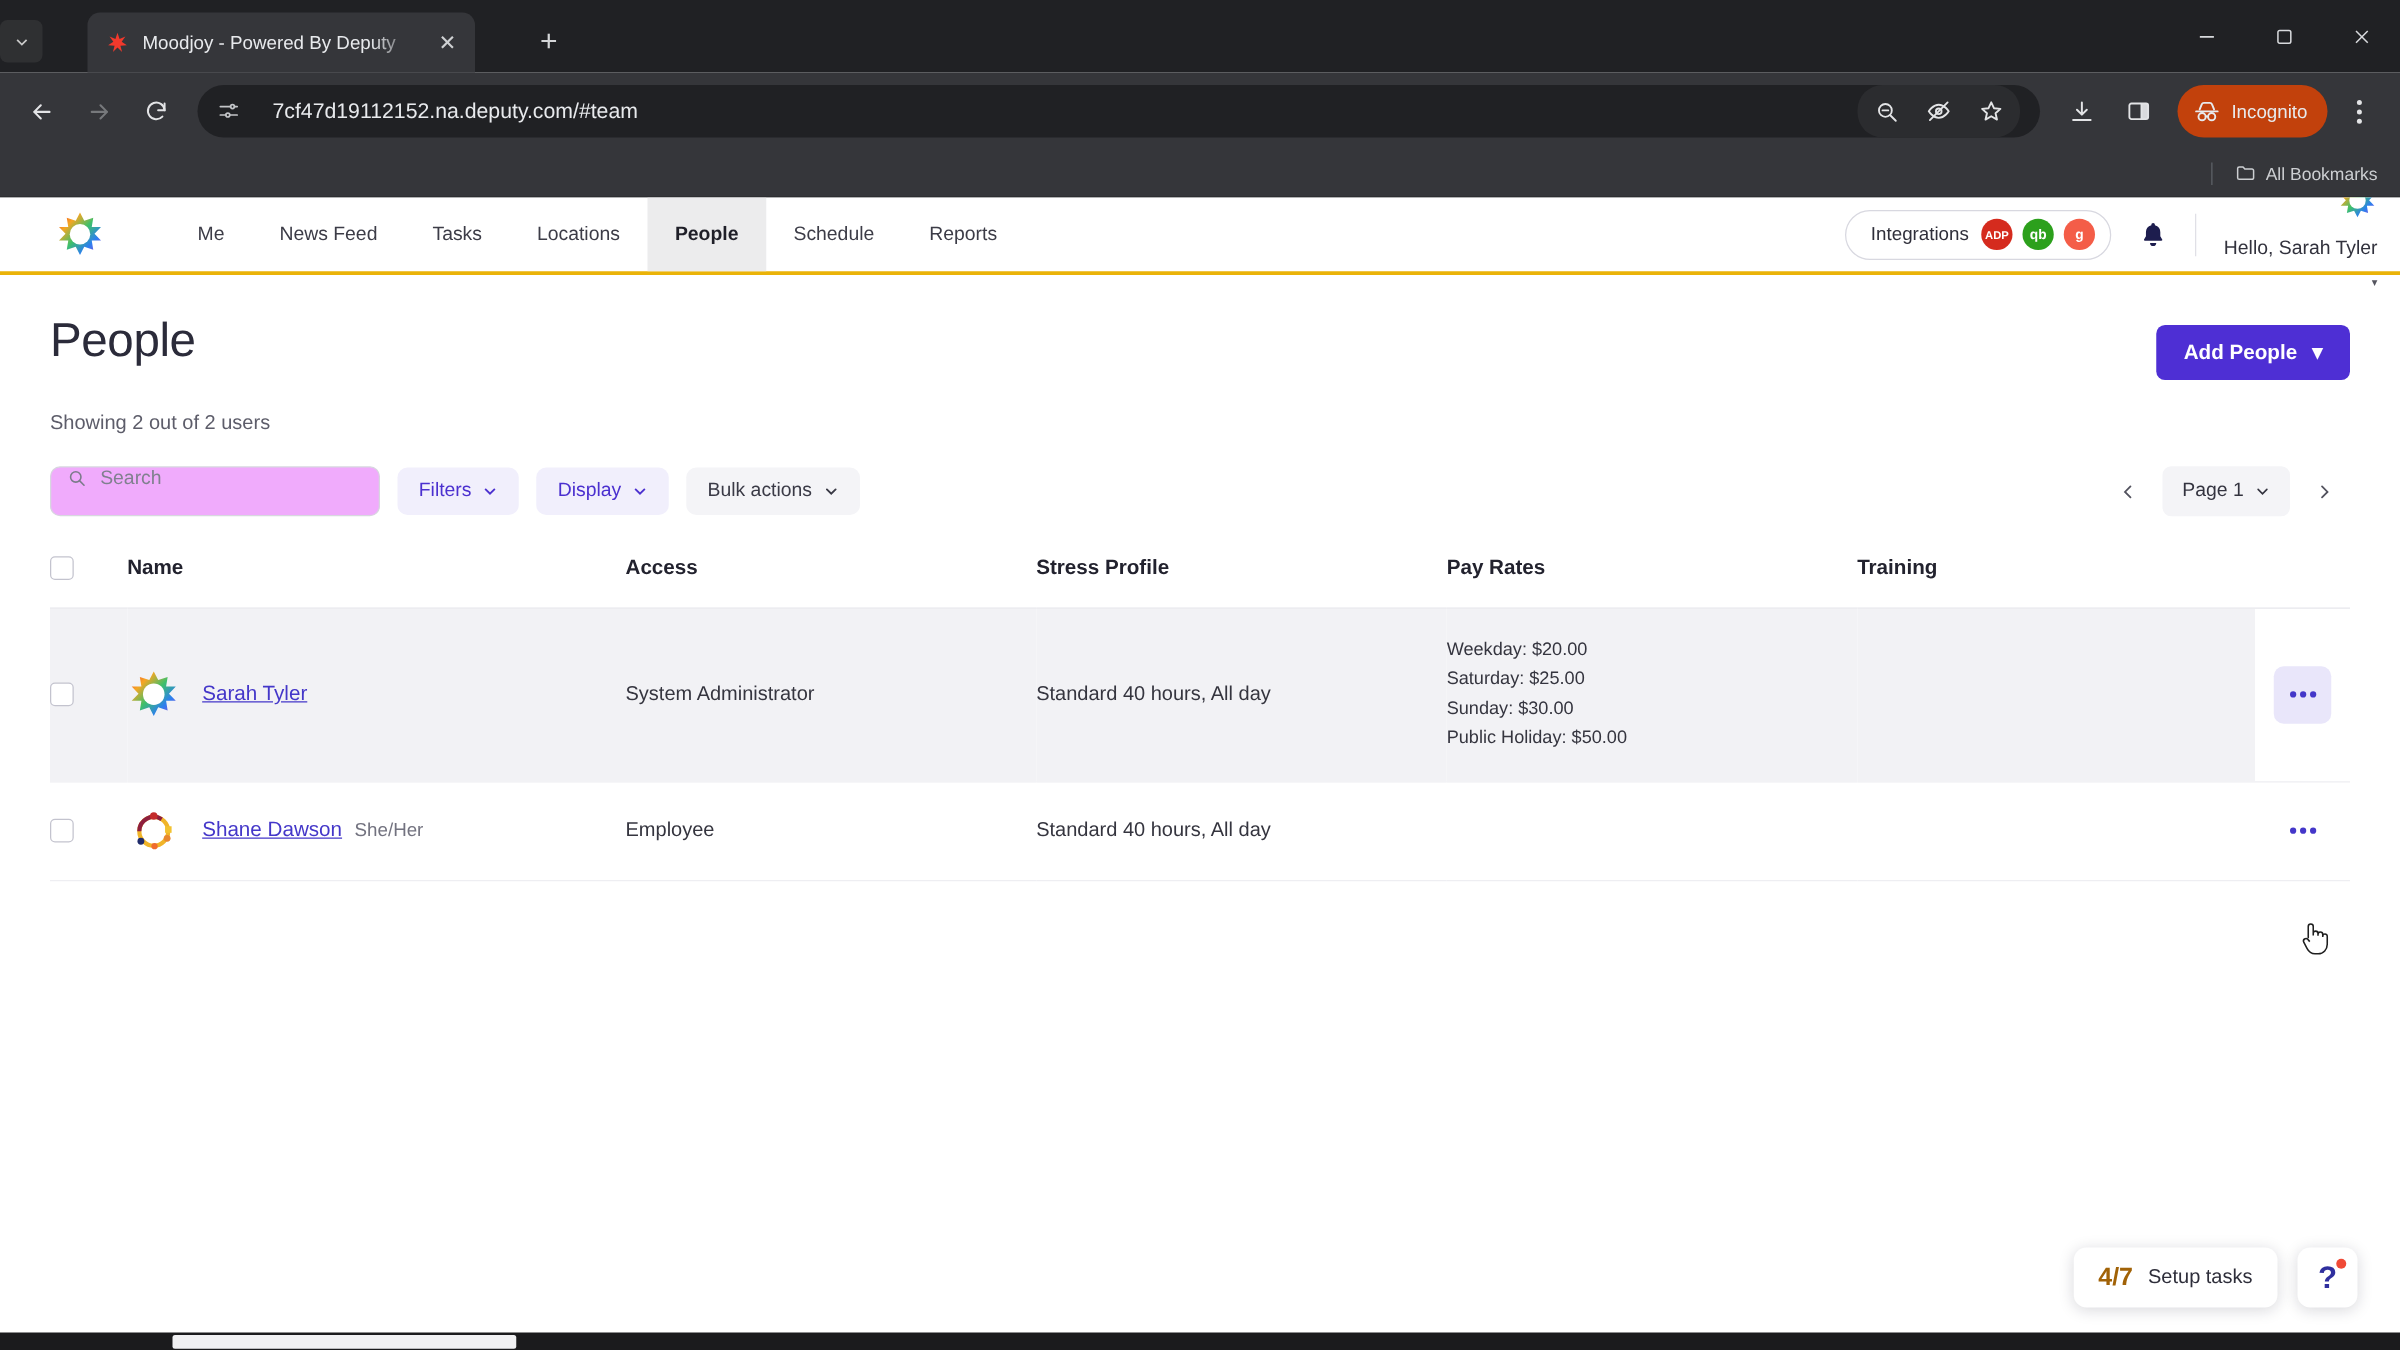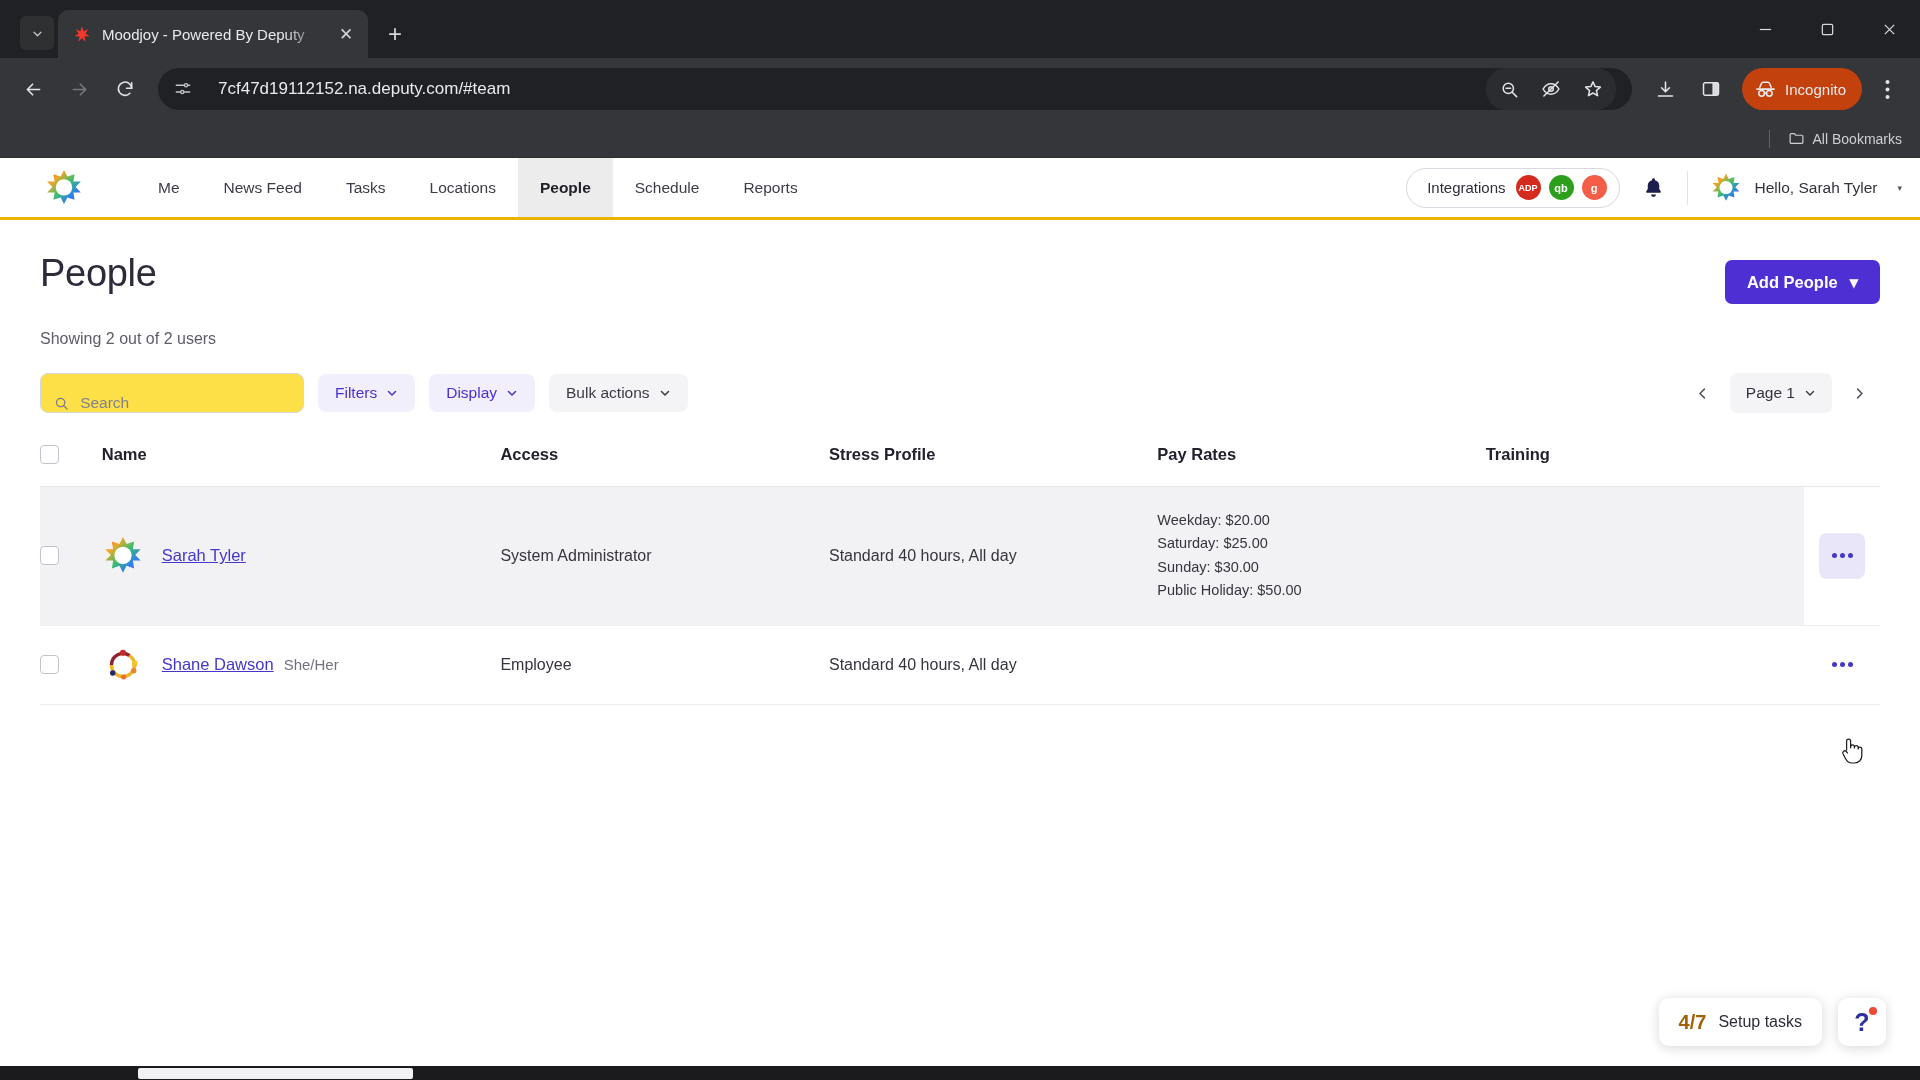--- a/index.html
+++ b/index.html
@@ -14,7 +14,7 @@
 
   .tabstrip {
     height: 58px; background: #202124; display: flex; align-items: flex-end;
-    padding: 0 20px; position: relative; flex: 0 0 58px;
+    padding: 0 0; position: relative; flex: 0 0 58px; gap: 32px;
   }
   .tab-list-btn {
     width: 34px; height: 34px; margin-bottom: 8px; margin-right: 4px;

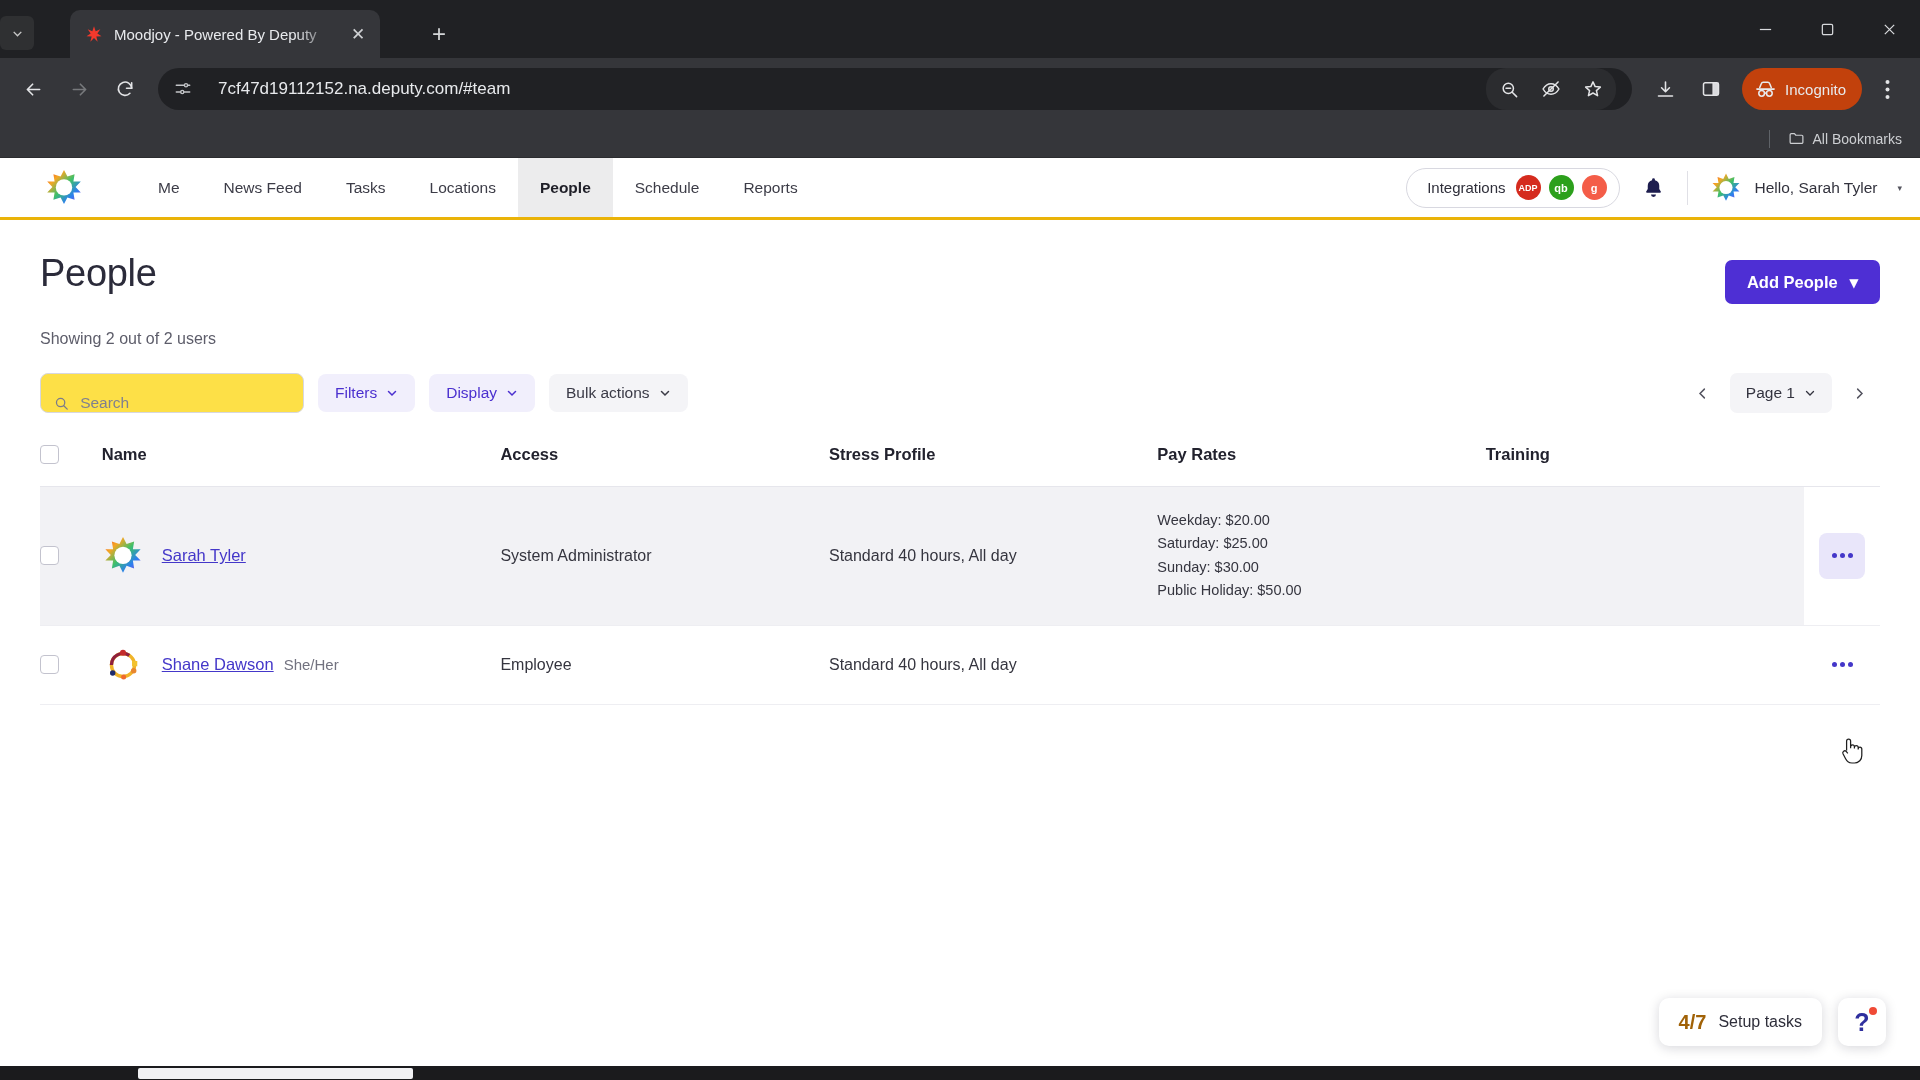--- a/index.html
+++ b/index.html
@@ -114,7 +114,7 @@
   }
   .bell-wrap { padding: 0 22px; display: flex; align-items: center; }
   .nav-divider { width: 1px; height: 34px; background: #e0e0e6; }
-  .user-chip { display: flex; align-items: center; gap: 13px; padding-left: 22px; }
+  .user-chip { display: flex; align-items: flex-end; gap: 13px; padding-left: 22px; flex-direction: column; }
   .user-name { font-size: 15.5px; color: #32323d; white-space: nowrap; }
 
   .page { padding: 0 40px; }

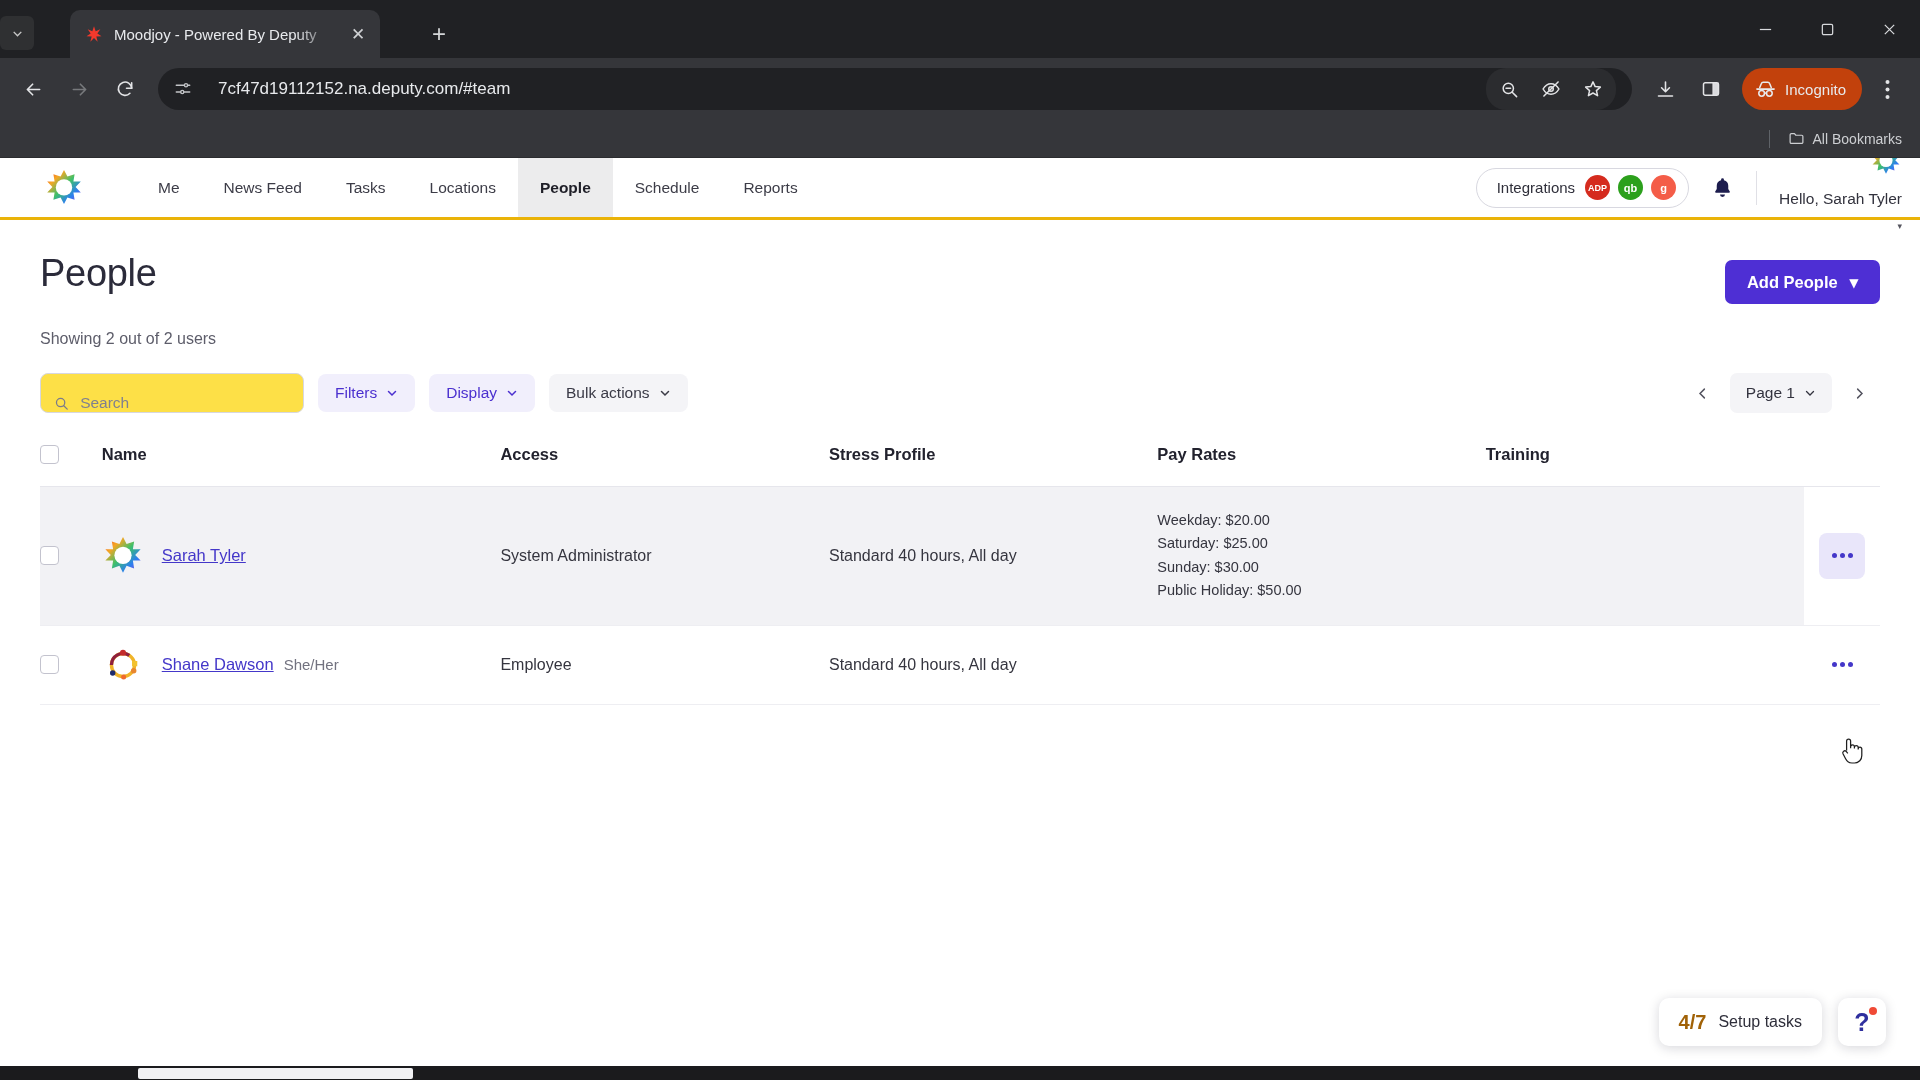--- a/index.html
+++ b/index.html
@@ -131,7 +131,7 @@
   .filterbar { display: flex; align-items: center; margin-top: 25px; gap: 14px; }
   .search-box {
     width: 264px; height: 40px; border: 1px solid #d7d7df; border-radius: 8px;
-    display: flex; align-items: flex-end; gap: 11px; padding: 0 13px; background: #fde047;
+    display: flex; align-items: flex-start; gap: 11px; padding: 0 13px; background: #f0abfc;
   }
   .search-input {
     border: none; outline: none; font-size: 15.5px; color: #3a3a46;

